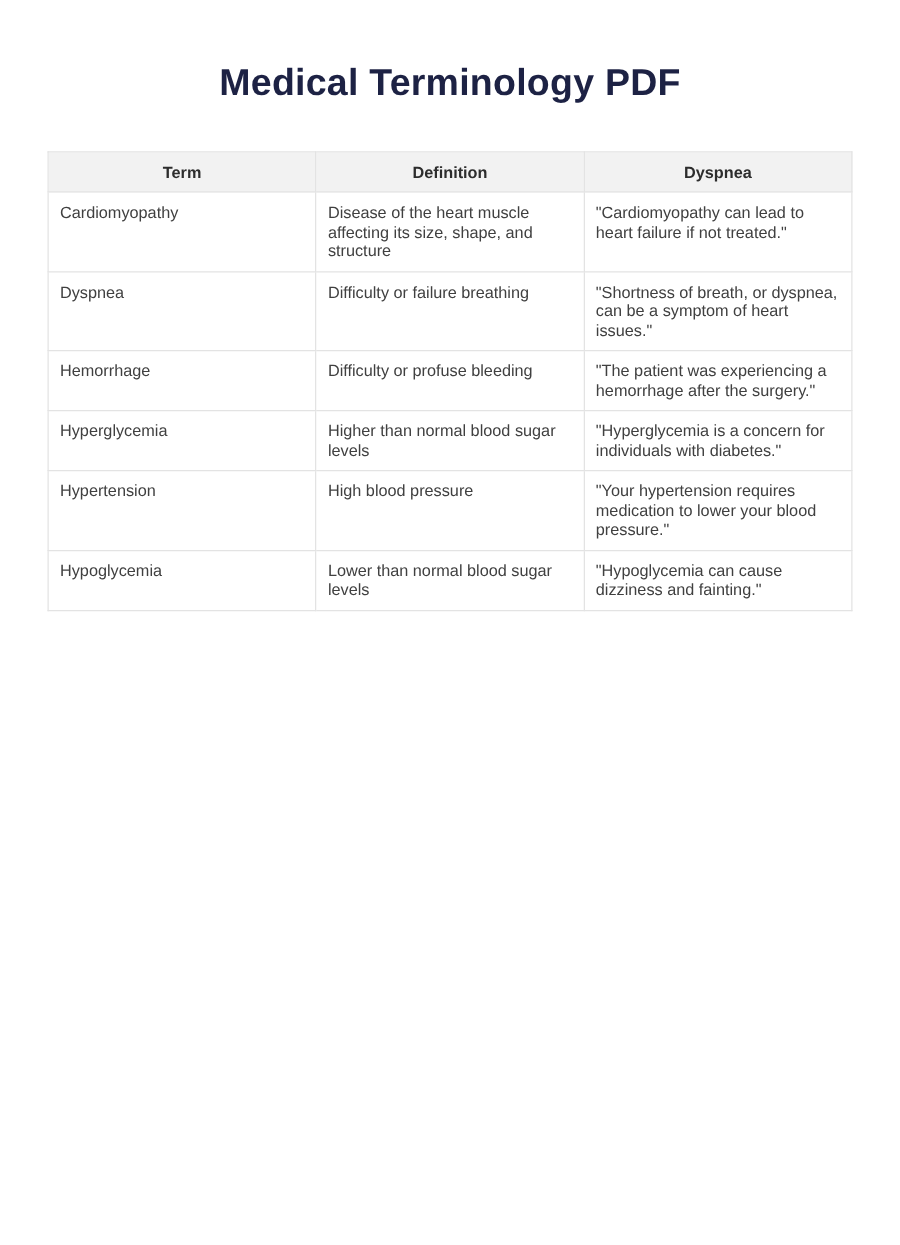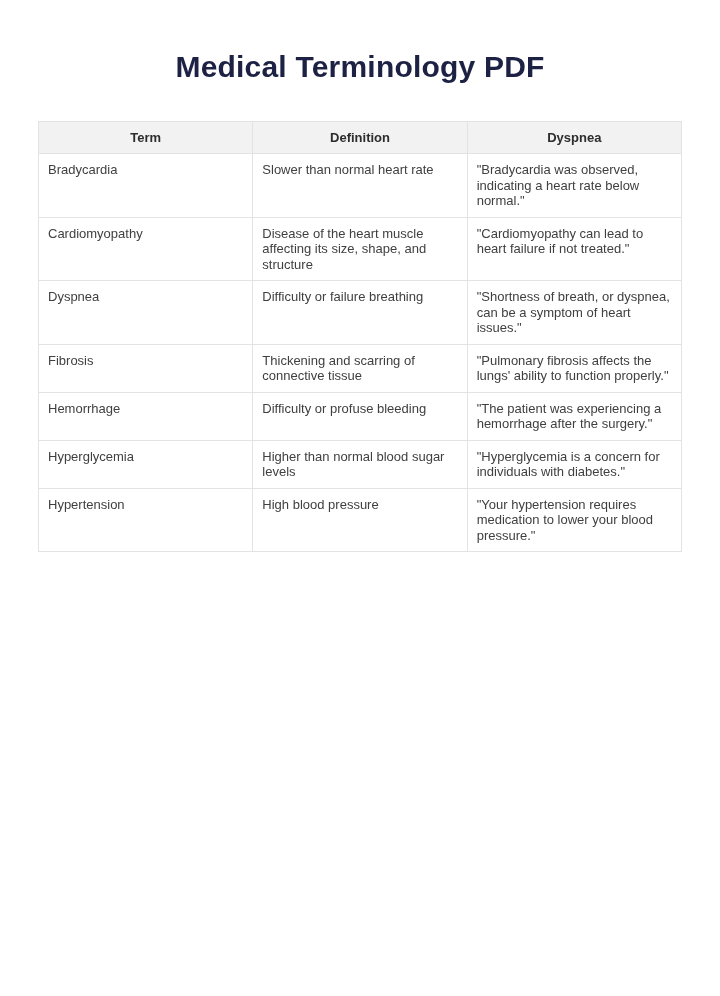--- a/index.html
+++ b/index.html
@@ -69,11 +69,6 @@
     </thead>
     <tbody id="table-body">
         <tr>
-          <td>Bradycardia</td>
-          <td>Slower than normal heart rate</td>
-          <td>"Bradycardia was observed, indicating a heart rate below normal."</td>
-        </tr>
-        <tr>
           <td>Cardiomyopathy</td>
           <td>Disease of the heart muscle affecting its size, shape, and structure</td>
           <td>"Cardiomyopathy can lead to heart failure if not treated."</td>

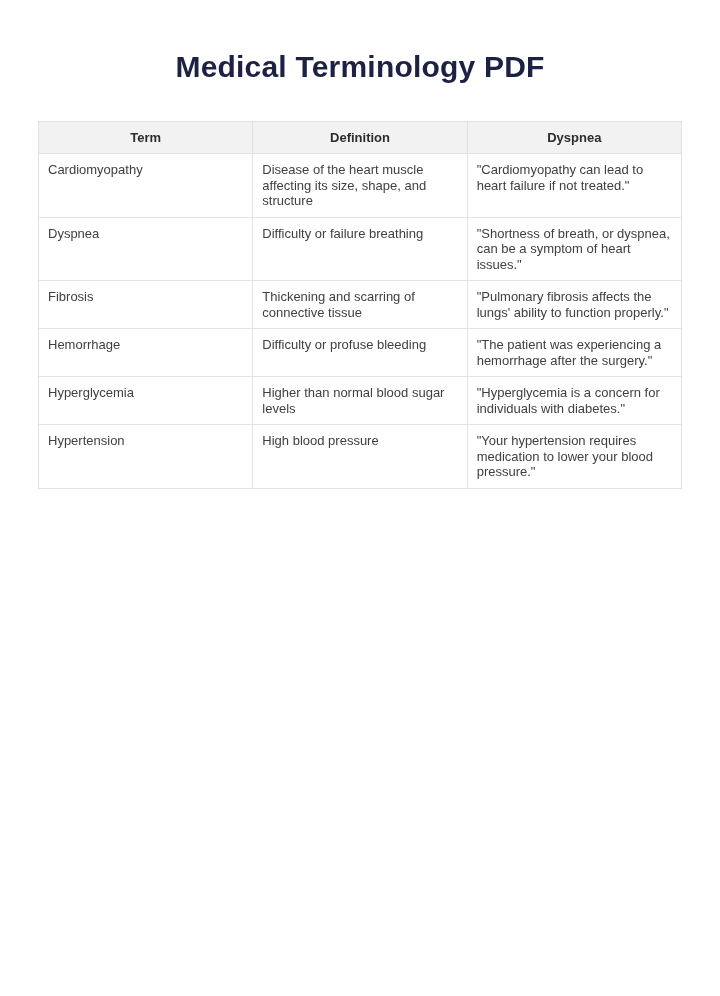--- a/index.html
+++ b/index.html
@@ -79,11 +79,6 @@
           <td>"Shortness of breath, or dyspnea, can be a symptom of heart issues."</td>
         </tr>
         <tr>
-          <td>Fibrosis</td>
-          <td>Thickening and scarring of connective tissue</td>
-          <td>"Pulmonary fibrosis affects the lungs' ability to function properly."</td>
-        </tr>
-        <tr>
           <td>Hemorrhage</td>
           <td>Difficulty or profuse bleeding</td>
           <td>"The patient was experiencing a hemorrhage after the surgery."</td>

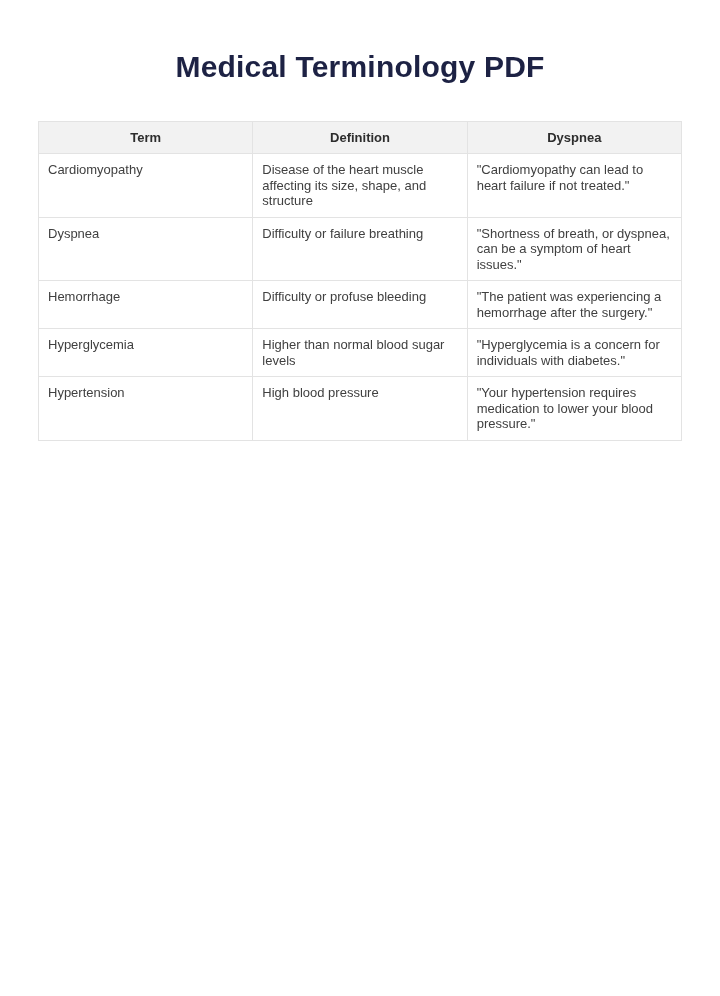--- a/index.html
+++ b/index.html
@@ -93,6 +93,11 @@
           <td>High blood pressure</td>
           <td>"Your hypertension requires medication to lower your blood pressure."</td>
         </tr>
+        <tr>
+          <td>Hypoglycemia</td>
+          <td>Lower than normal blood sugar levels</td>
+          <td>"Hypoglycemia can cause dizziness and fainting."</td>
+        </tr>
       </tbody>
   </table>
 </div>

